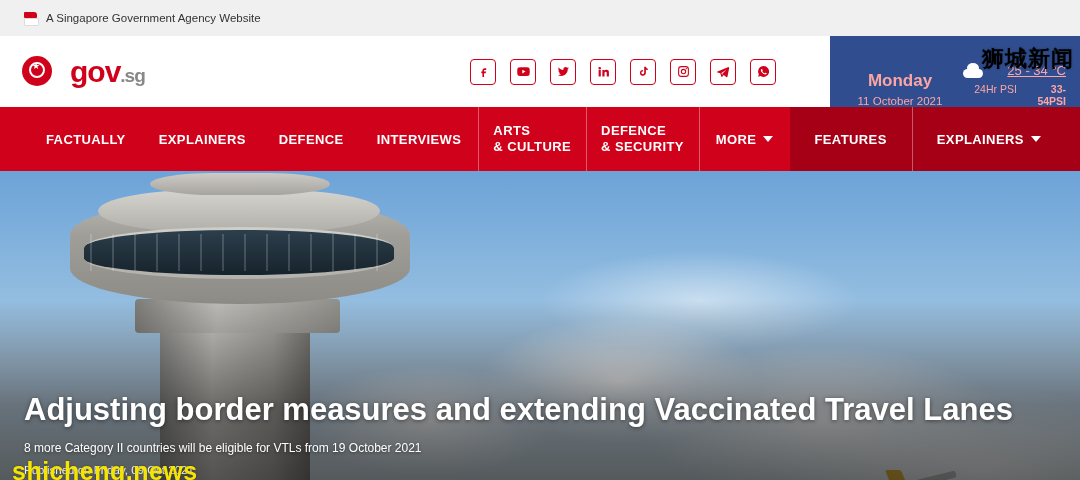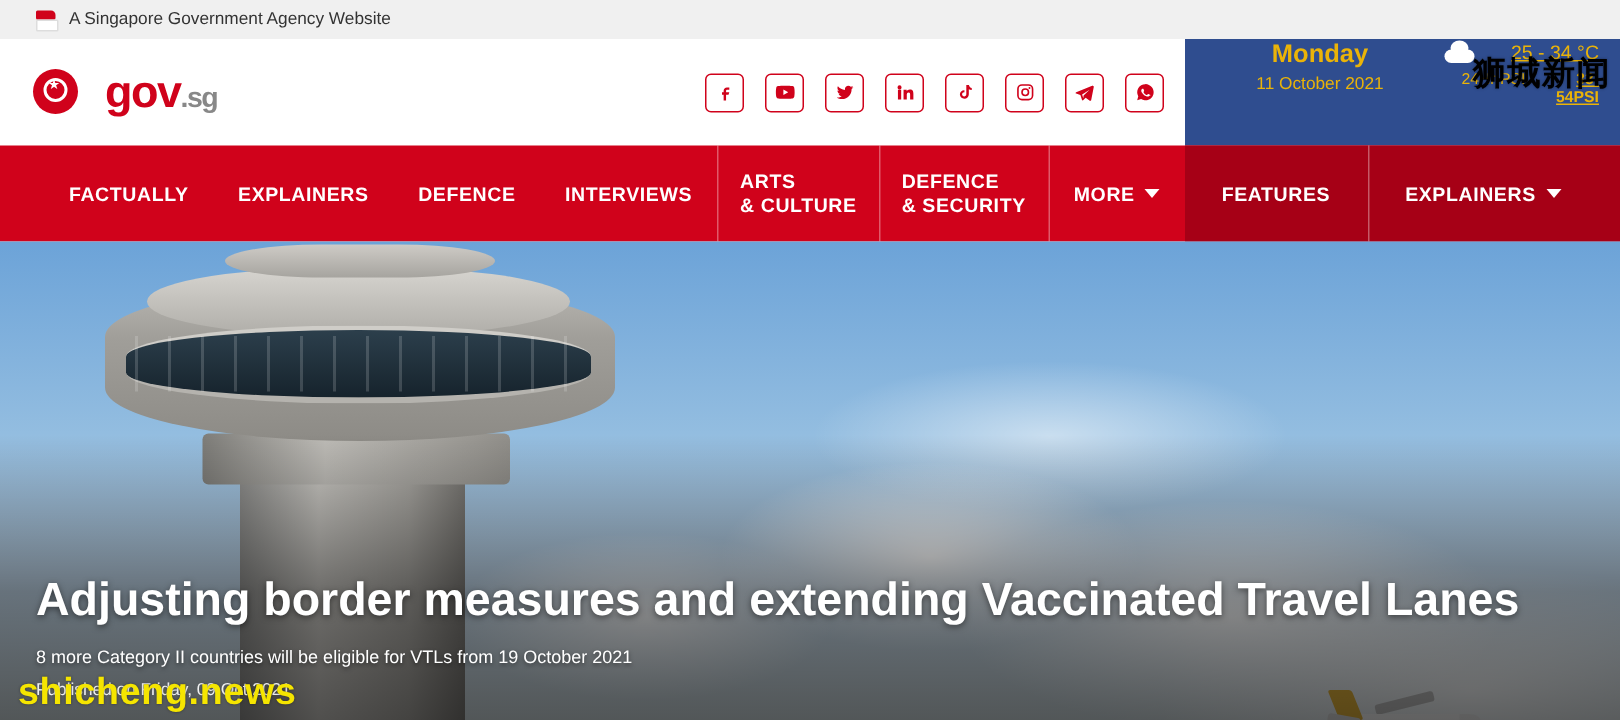--- a/index.html
+++ b/index.html
@@ -13,7 +13,7 @@
 
   
   .gov-banner {
-    height: 26px;
+    height: 36px;
     background: #f0f0f0;
     display: flex;
     align-items: center;

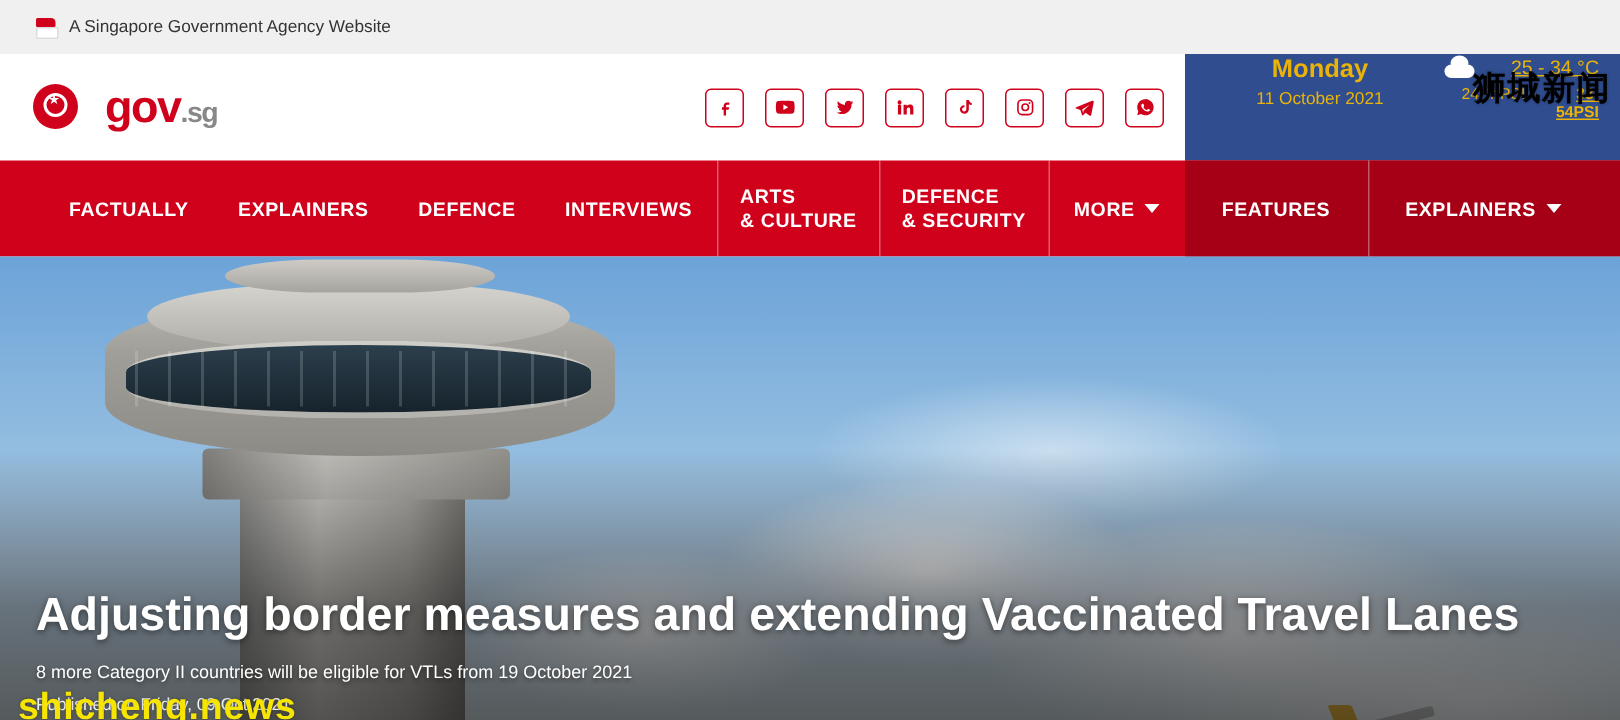--- a/index.html
+++ b/index.html
@@ -114,11 +114,11 @@
   .weather-panel {
     position: absolute;
     right: 0; top: 0;
-    width: 290px; height: 71px;
+    width: 250px; height: 71px;
     background: #2f4d8f;
-    color: #eab308;
-    display: flex;
-    align-items: flex-start;
+    color: #fca5a5;
+    display: flex;
+    align-items: flex-end;
     padding: 0 14px;
   }
   .wp-left { flex: 1; text-align: center; }

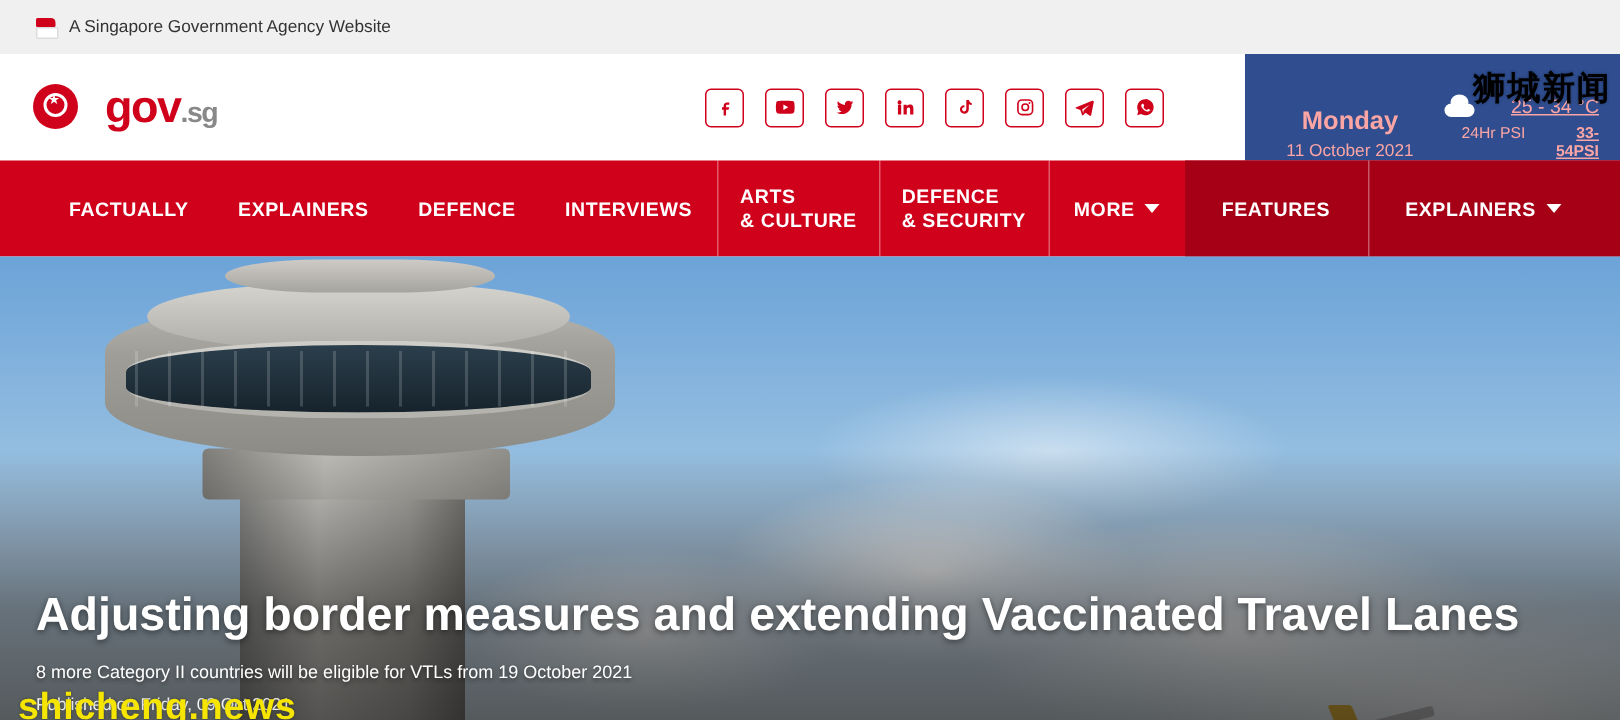--- a/index.html
+++ b/index.html
@@ -151,7 +151,7 @@
   }
   .wp-temp { font-size: 13px; text-decoration: underline; }
   .wp-psi { font-size: 10.5px; margin-top: 5px; }
-  .wp-psi b { text-decoration: underline; font-weight: bold; margin-left: 31px; }
+  .wp-psi b { font-weight: bold; margin-left: 31px; }
 
   .watermark-cn {
     position: absolute;

